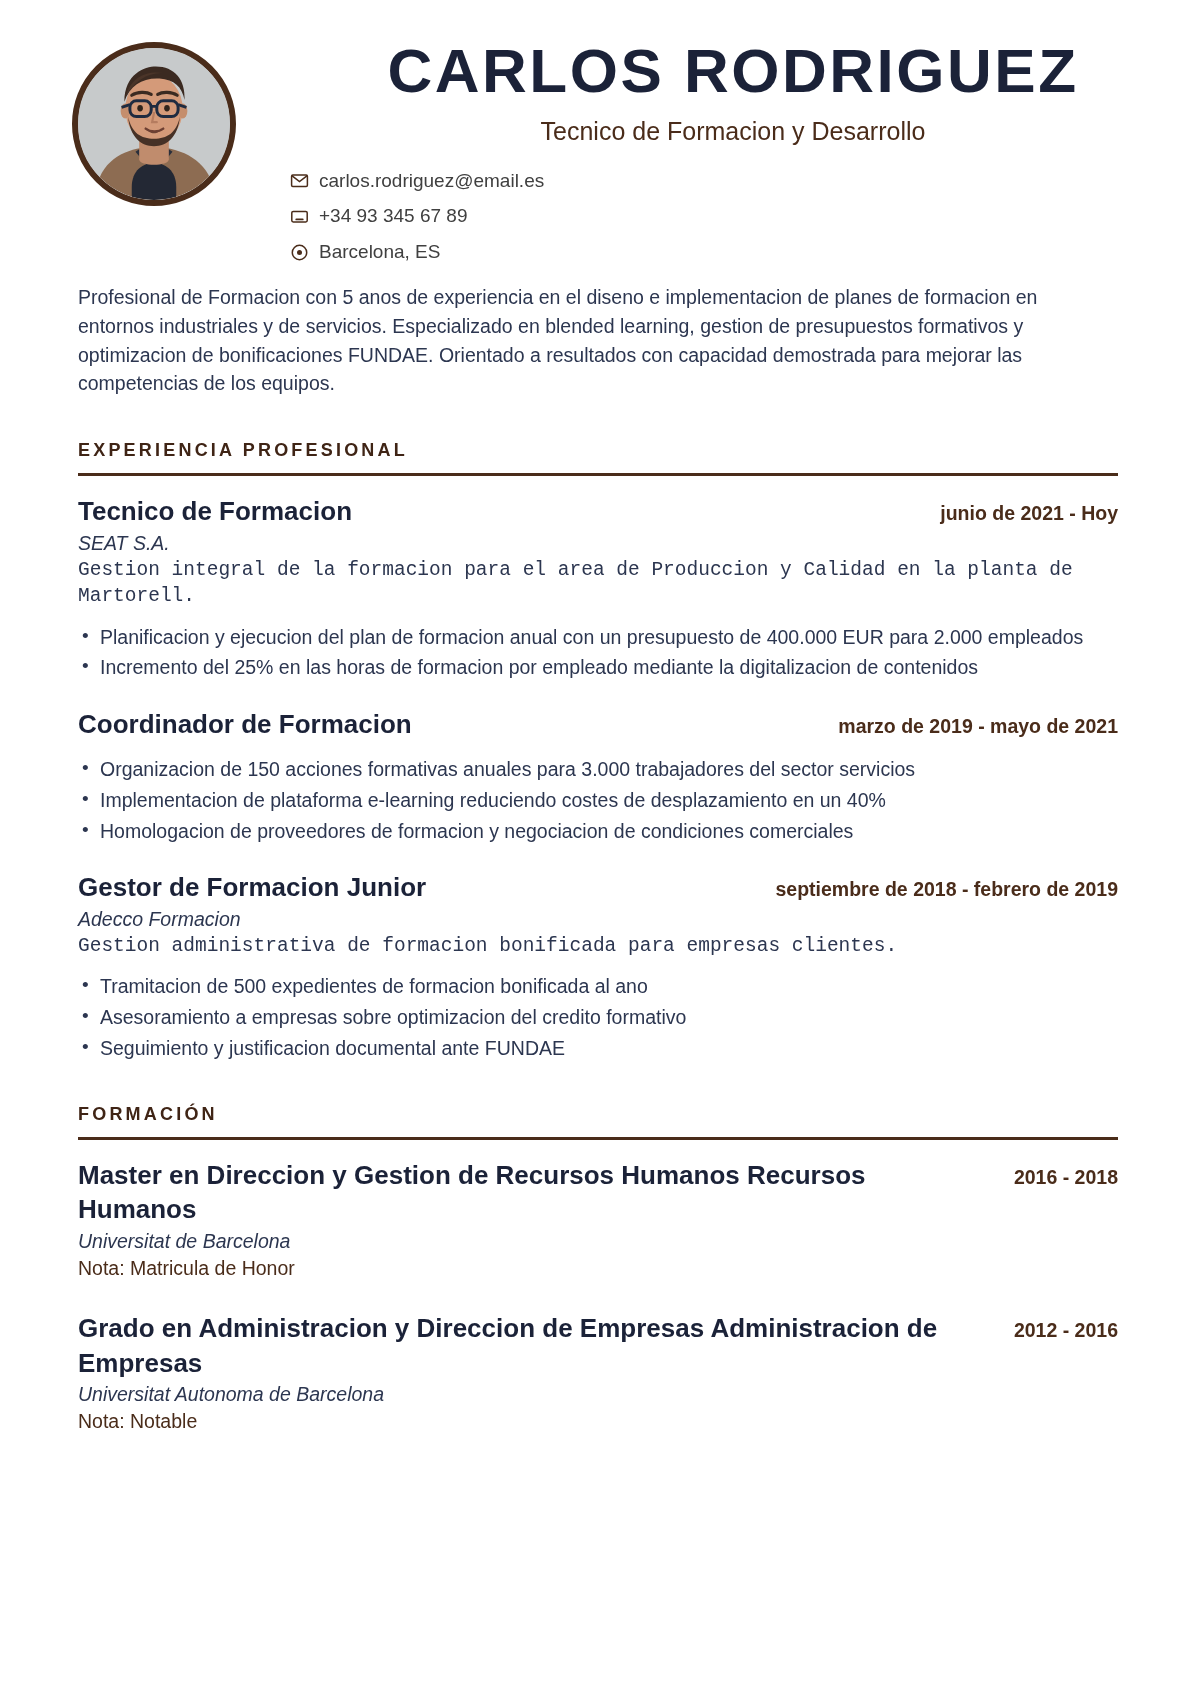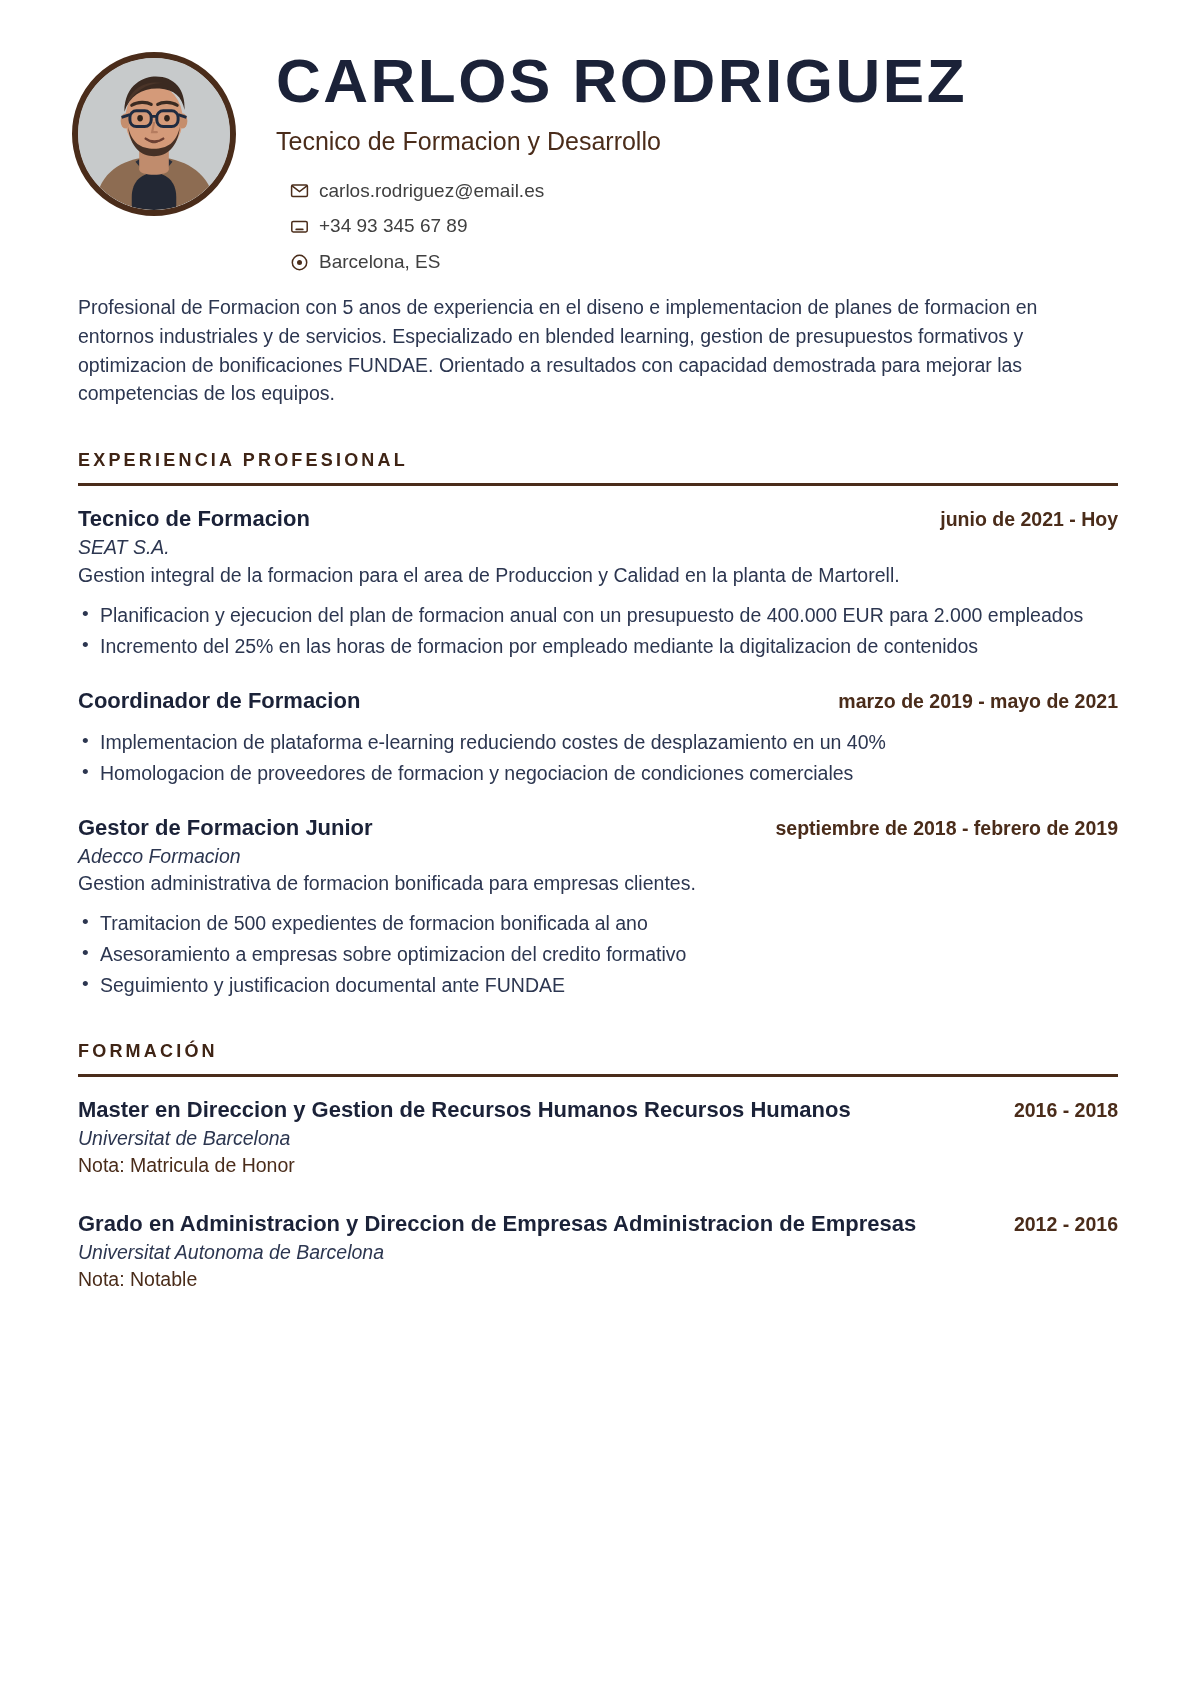--- a/index.html
+++ b/index.html
@@ -25,9 +25,10 @@
   
   .header {
     position: relative;
-    padding: 38px 0 0 0;
+    padding: 28px 0 0 0;
     display: flex;
     align-items: flex-start;
+    text-align: center;
   }
   .photo-wrap {
     flex: 0 0 auto;

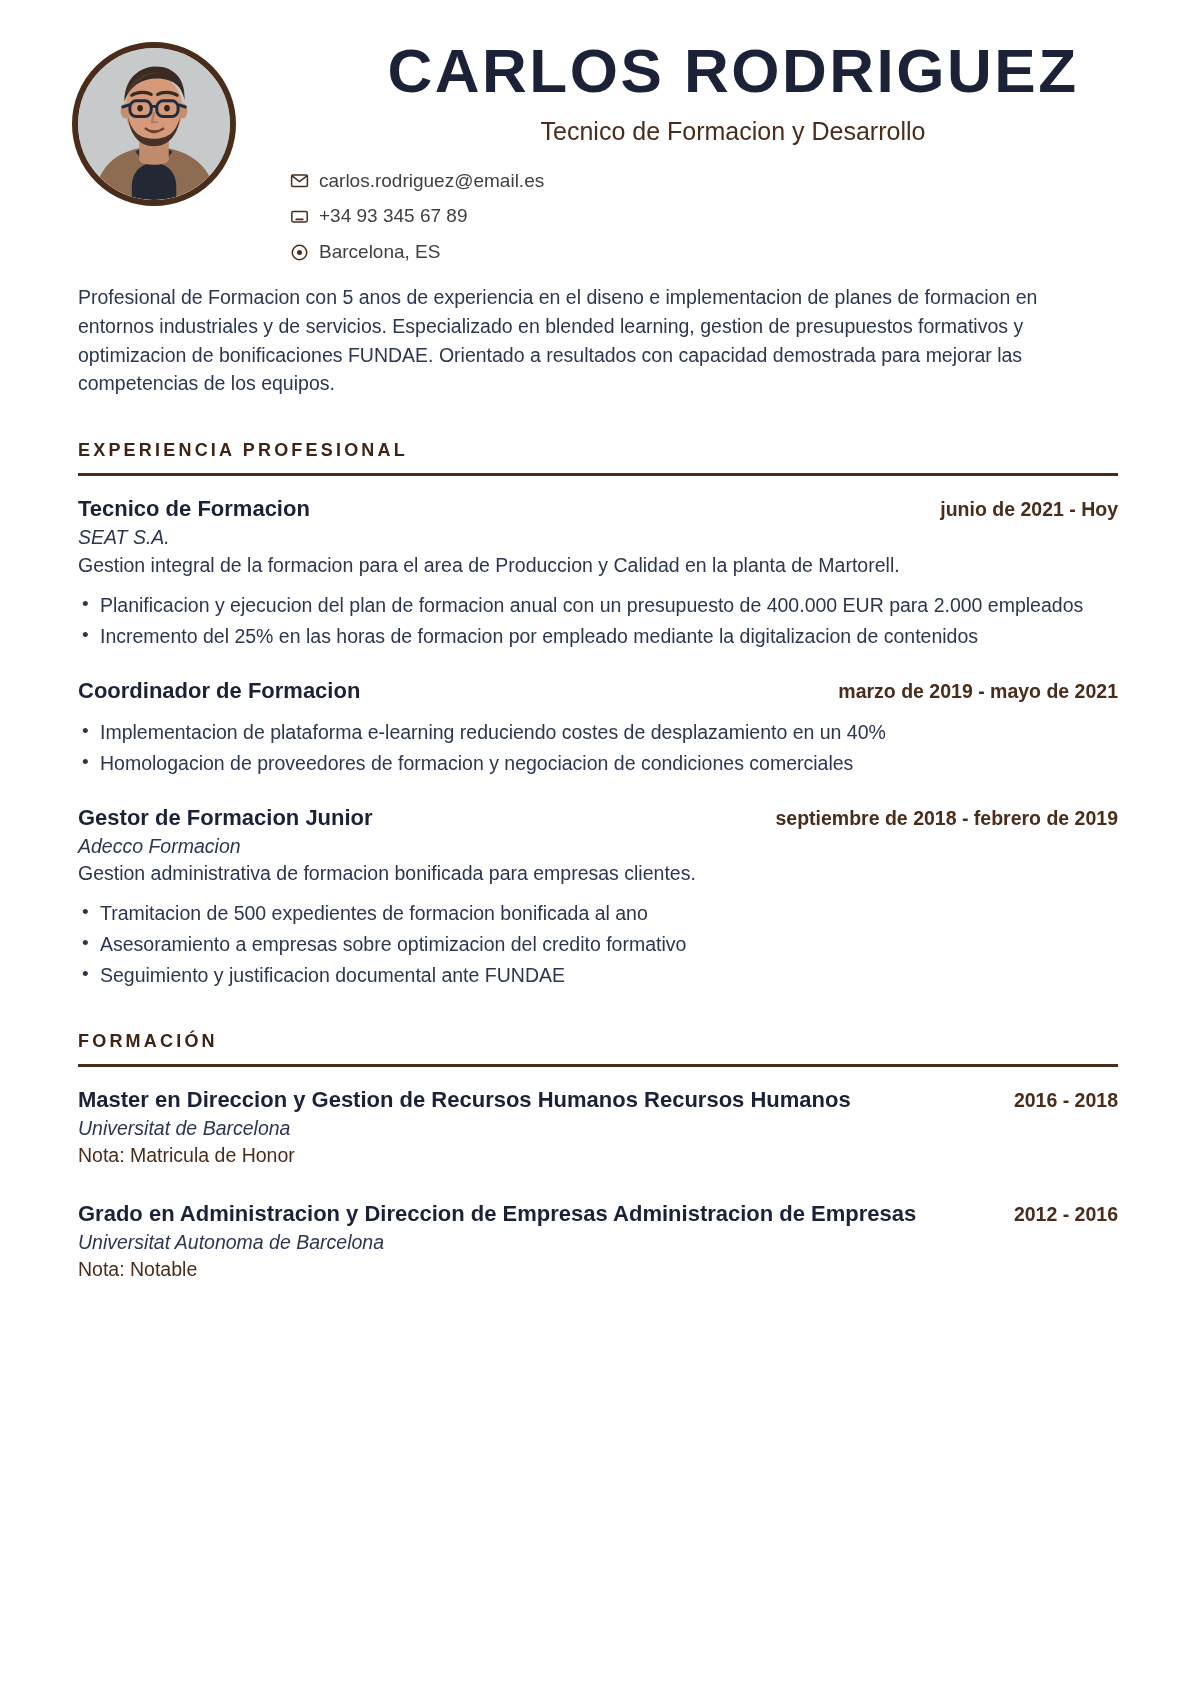--- a/index.html
+++ b/index.html
@@ -127,7 +127,7 @@
     gap: 24px;
   }
   .entry-title {
-    font-size: 22px;
+    font-size: 26px;
     font-weight: bold;
     color: #1b2238;
     line-height: 1.32;

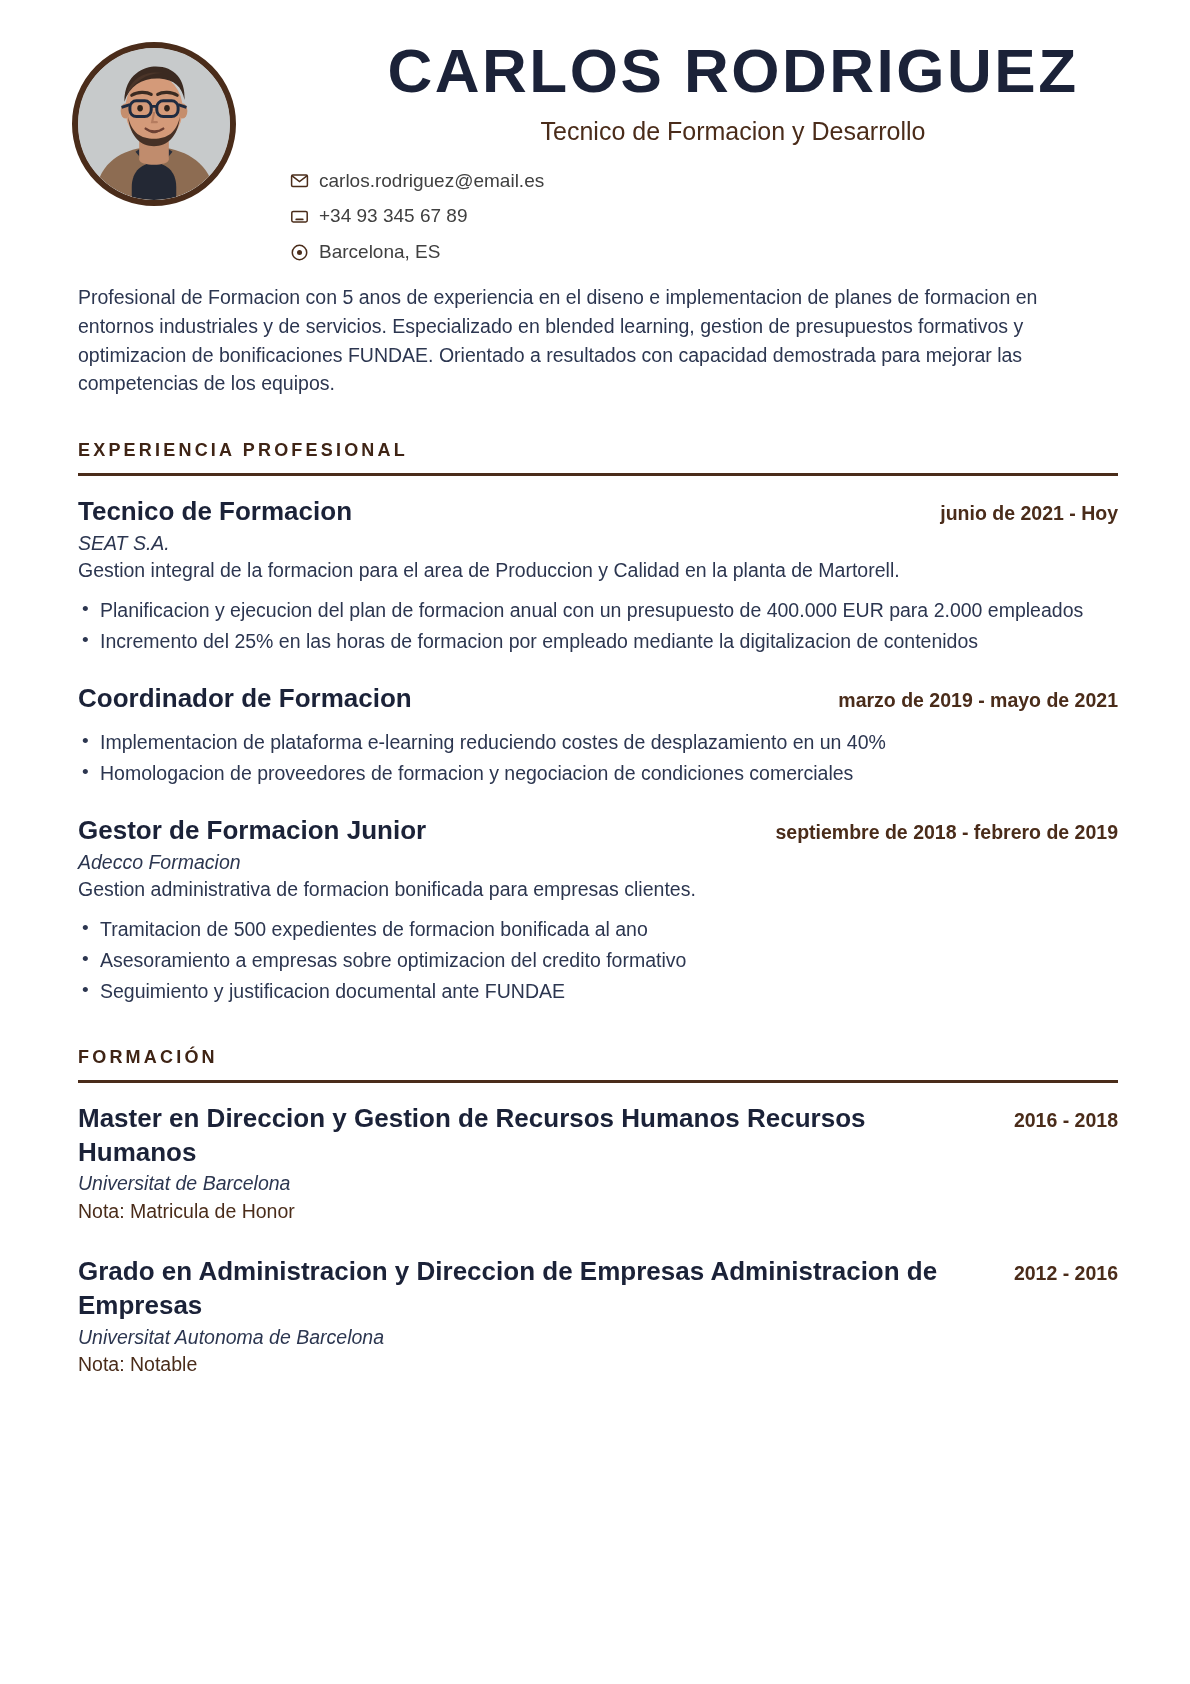--- a/index.html
+++ b/index.html
@@ -153,6 +153,7 @@
     color: #2c3650;
     line-height: 1.35;
     margin-top: 1px;
+    font-family: Liberation Mono, monospace;
   }
   .entry-note {
     font-size: 19.5px;

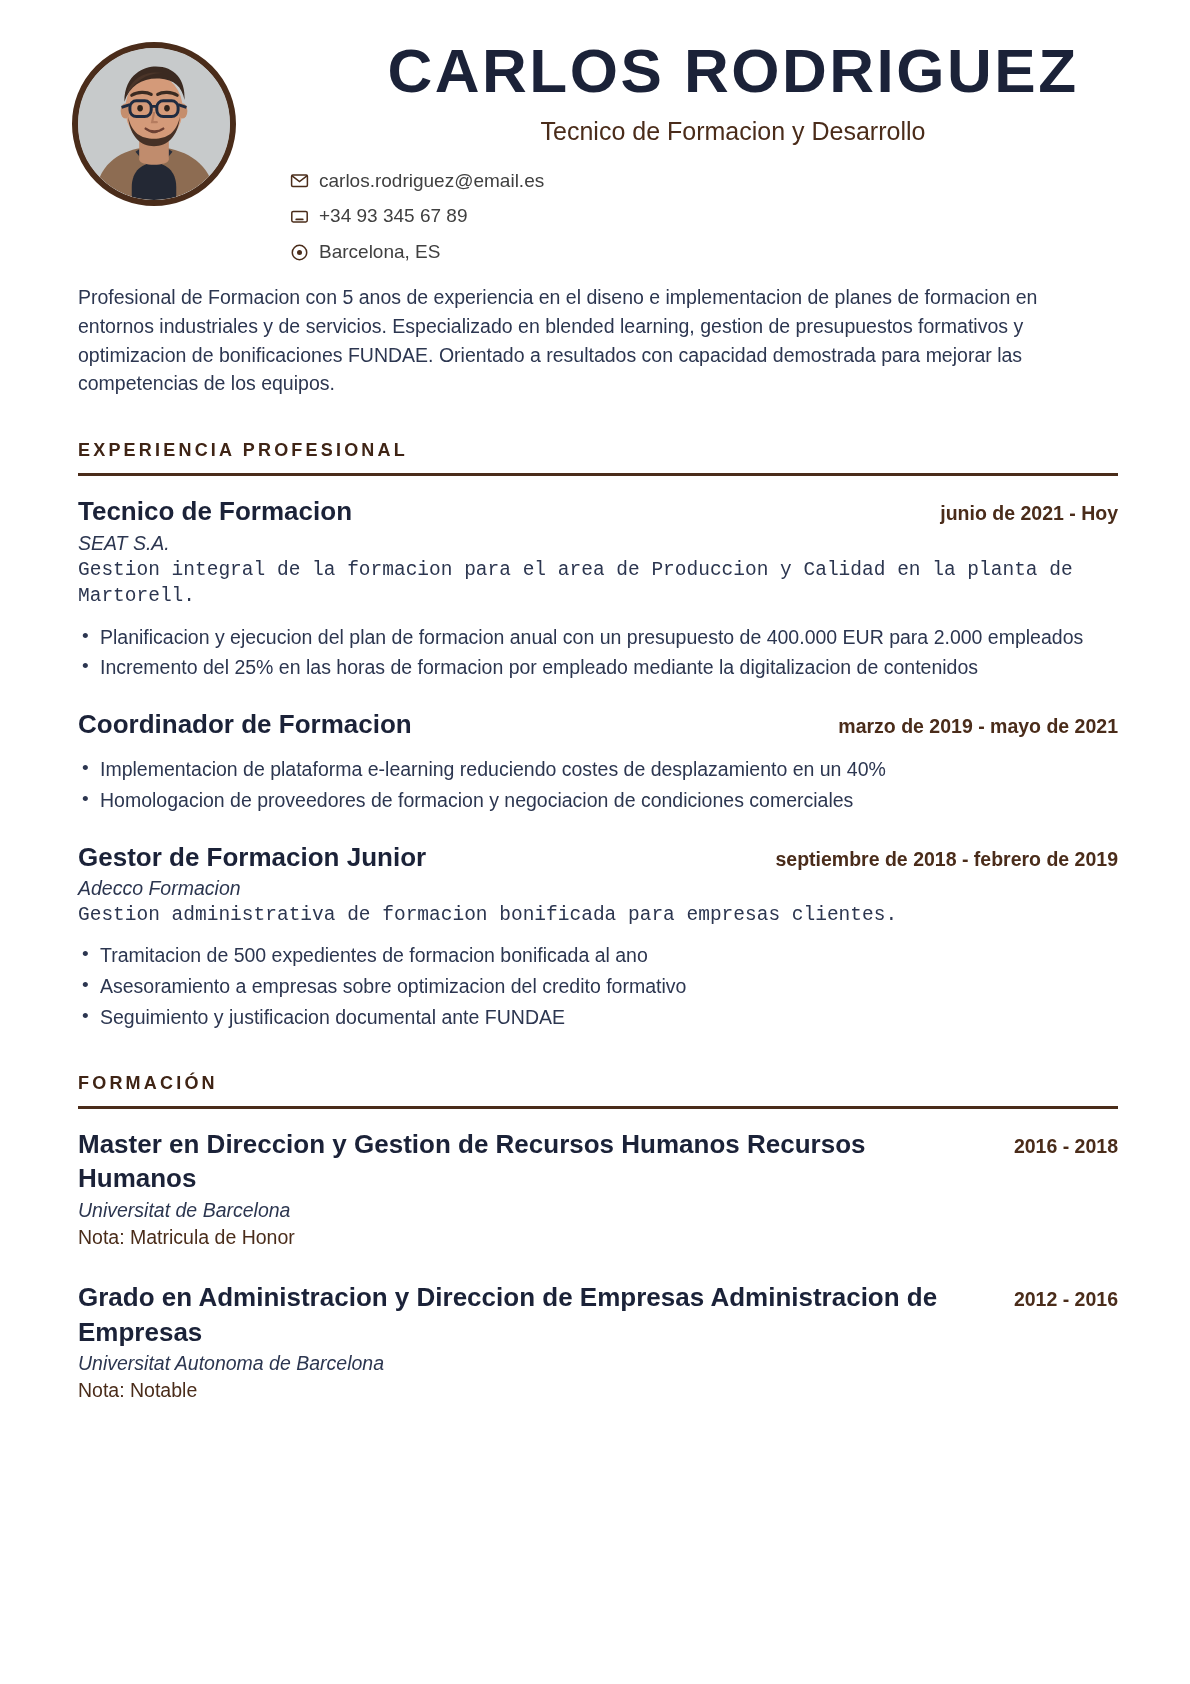--- a/index.html
+++ b/index.html
@@ -306,6 +306,7 @@
         <div class="entry-date">marzo de 2019 - mayo de 2021</div>
       </div>
       <ul class="bullets">
+        <li>Organizacion de 150 acciones formativas anuales para 3.000 trabajadores del sector servicios</li>
         <li>Implementacion de plataforma e-learning reduciendo costes de desplazamiento en un 40%</li>
         <li>Homologacion de proveedores de formacion y negociacion de condiciones comerciales</li>
       </ul>

